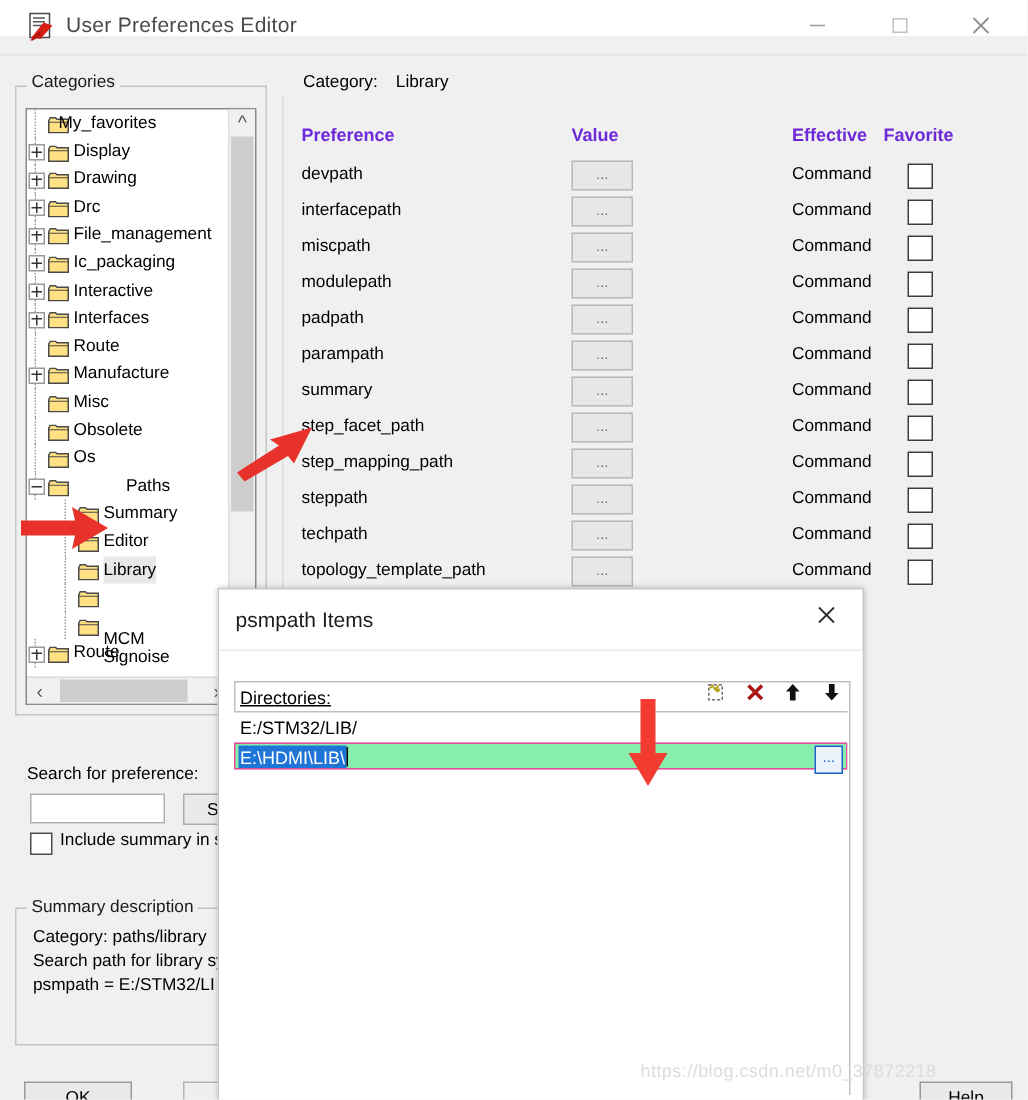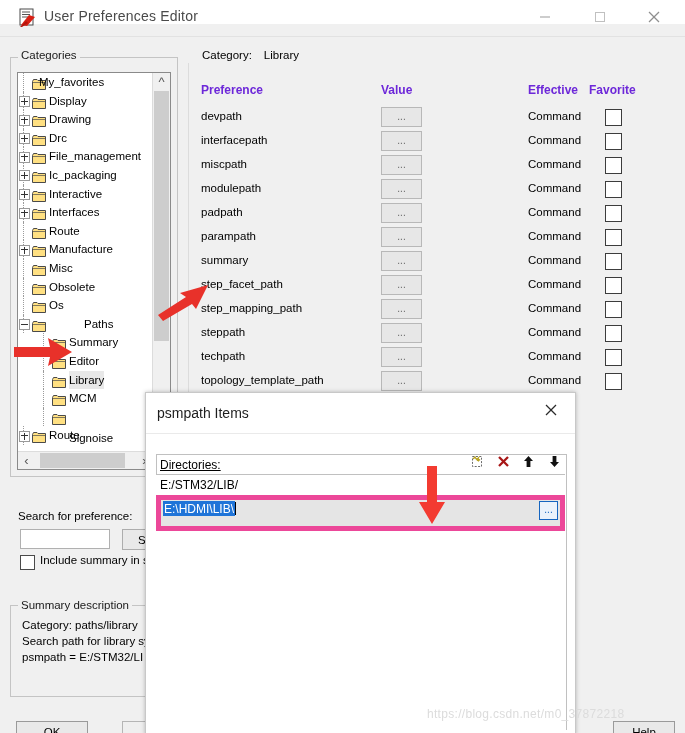--- a/index.html
+++ b/index.html
@@ -316,7 +316,7 @@
                 <path d="M0.5 2.5 L0.5 10.5 L13.5 10.5 L13.5 1.5 L6 1.5 L5 0.5 L1.5 0.5 Z" fill="#ffe082" stroke="#4a4a4a" stroke-width="1"></path>
                 <path d="M0.5 3.5 L13.5 3.5" stroke="#4a4a4a" stroke-width="0.7"></path>
               </svg></span>
-            <span class="lbl" style="left: 51px;">MCM</span>
+            <span class="lbl" style="left: 51px; margin-top: 28px;">MCM</span>
           </div>
           <div class="tnode">
             <span class="dots" style="left: 25px;"></span>

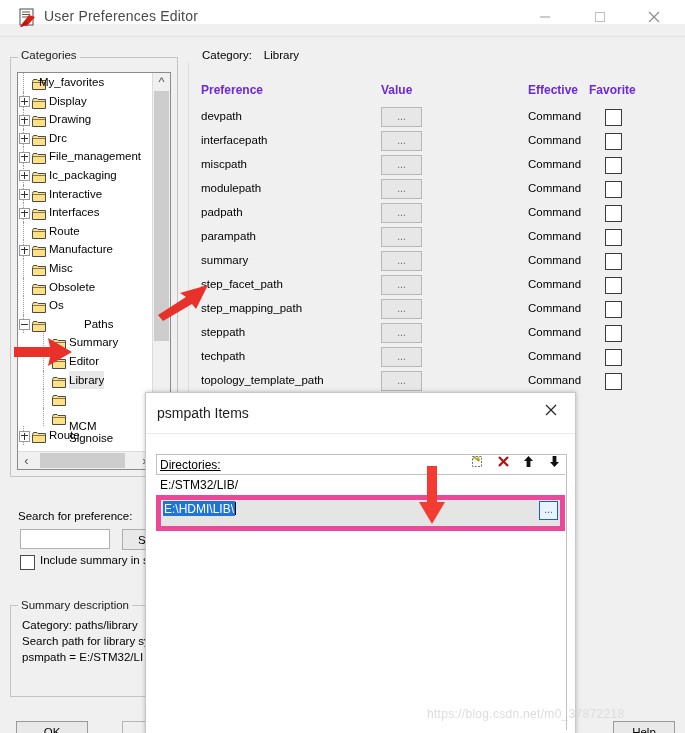--- a/index.html
+++ b/index.html
@@ -111,8 +111,8 @@
   .dirlist{position:absolute;left:10px;top:40px;width:409px;height:255px;background:#fff;
            border-top:1px solid #c0c0c0;overflow:hidden;}
   .dirrow{position:relative;height:20px;line-height:20px;font-size:12px;padding-left:4px;white-space:nowrap;}
-  .dirrow.edit{border:5px solid #ec4899;height:36px;line-height:18px;box-sizing:border-box;
-               background:#e5e5e5;padding-left:2px;}
+  .dirrow.edit{border:1px solid #ec4899;height:18px;line-height:18px;box-sizing:border-box;
+               background:#86efac;padding-left:2px;}
   .dirrow.edit .sel{background:#1f74d8;color:#fff;padding:1px 1px 0 1px;}
   .dirrow.edit .caret{display:inline-block;width:1px;height:13px;background:#000;vertical-align:-2px;}
   .browse-btn{position:absolute;right:2px;top:1px;width:17px;height:17px;border:1px solid #1565c0;

